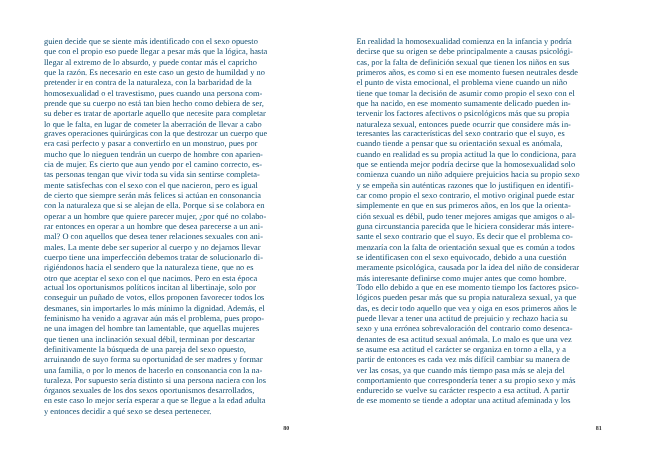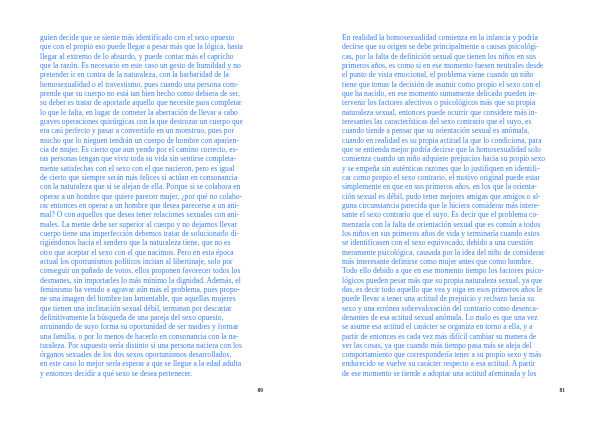--- a/index.html
+++ b/index.html
@@ -32,7 +32,7 @@
     top: 33px;
     left: 0;
     width: 230px;
-    color: #3b82f6;
+    color: #0c4a6e;
   }
   .line {
     font-size: 7.6px;

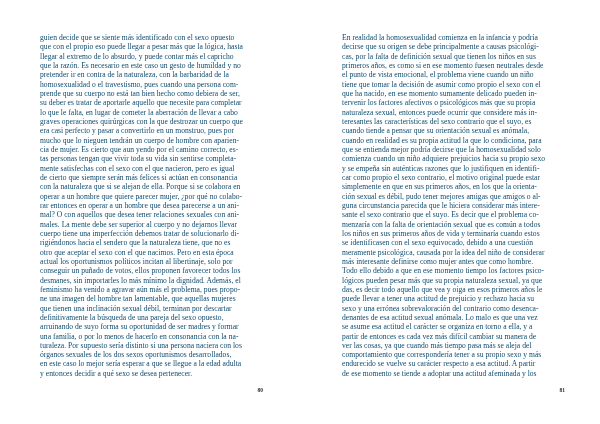--- a/index.html
+++ b/index.html
@@ -26,7 +26,7 @@
     height: 424px;
   }
   .page-left  { left: 40px; }
-  .page-right { left: 342px; font-family: Liberation Serif, serif; }
+  .page-right { left: 324px; font-family: Liberation Serif, serif; }
   .text-block {
     position: absolute;
     top: 33px;

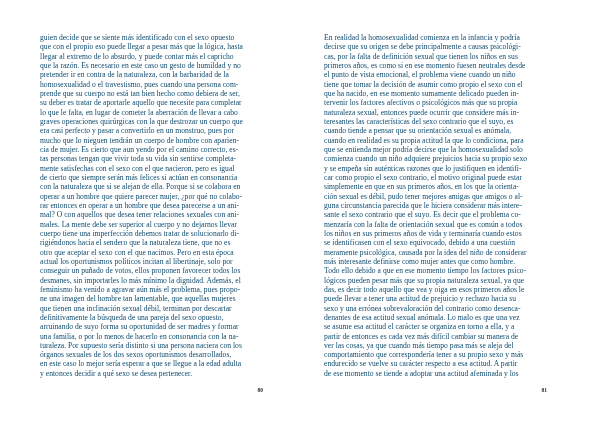--- a/index.html
+++ b/index.html
@@ -126,7 +126,6 @@
         <div class="line">guna circunstancia parecida que le hiciera considerar más intere-</div>
         <div class="line">sante el sexo contrario que el suyo. Es decir que el problema co-</div>
         <div class="line">menzaría con la falta de orientación sexual que es común a todos</div>
-        <div class="line">los niños en sus primeros años de vida y terminaría cuando estos</div>
         <div class="line">se identificasen con el sexo equivocado, debido a una cuestión</div>
         <div class="line">meramente psicológica, causada por la idea del niño de considerar</div>
         <div class="line">más interesante definirse como mujer antes que como hombre.</div>

